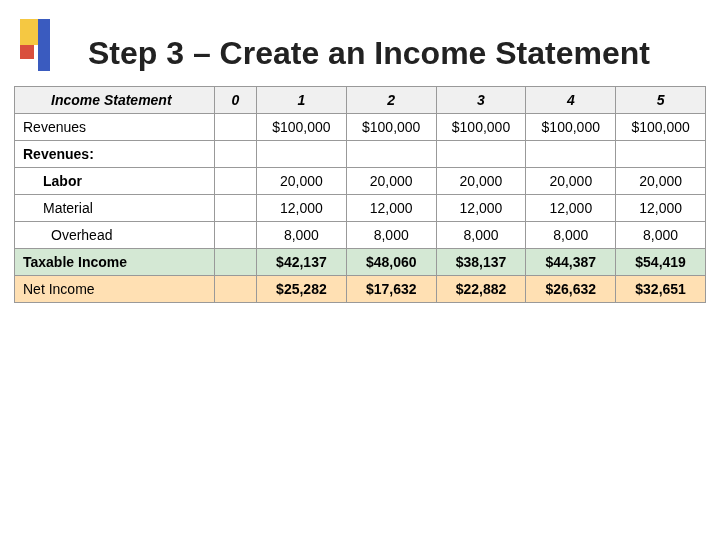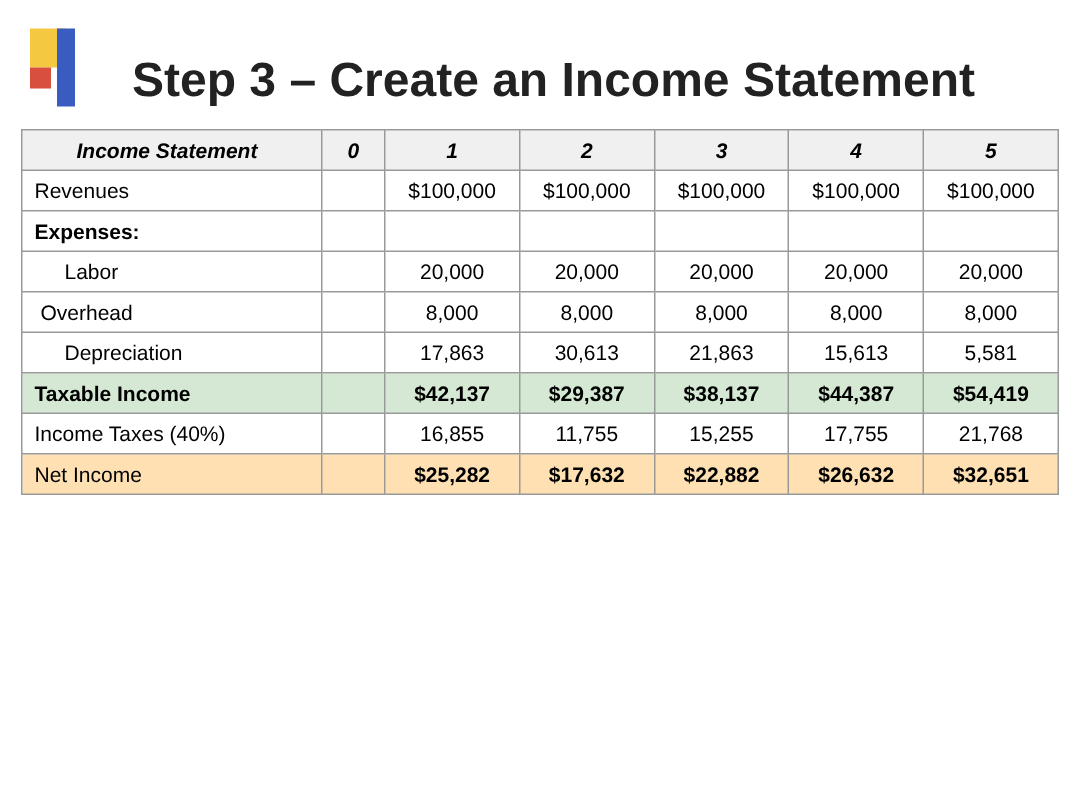--- a/index.html
+++ b/index.html
@@ -174,7 +174,7 @@
       </tr>
 
       <tr class="row-expenses-header">
-        <td style="font-weight:bold;">Expenses:</td>
+        <td style="font-weight:bold;">Revenues:</td>
         <td></td>
         <td></td>
         <td></td>

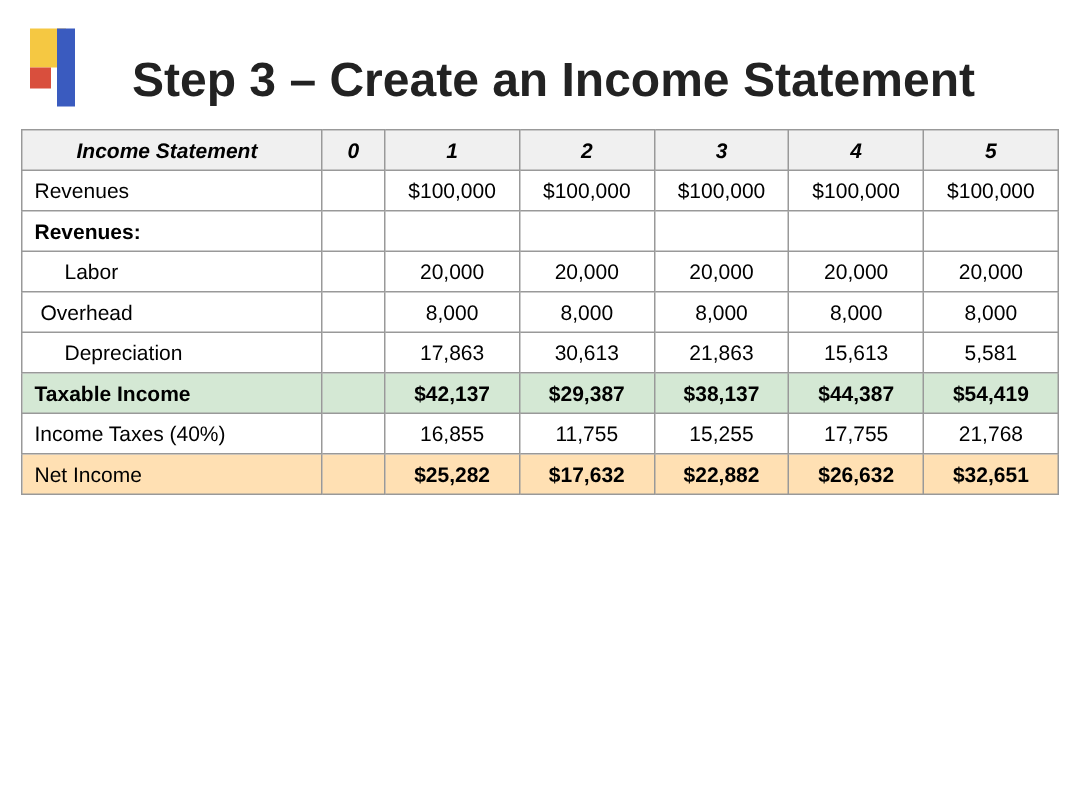--- a/index.html
+++ b/index.html
@@ -184,7 +184,7 @@
       </tr>
 
       <tr class="row-labor">
-        <td style="">Labor</td>
+        <td style="font-weight:bold;">Labor</td>
         <td></td>
         <td>20,000</td>
         <td>20,000</td>

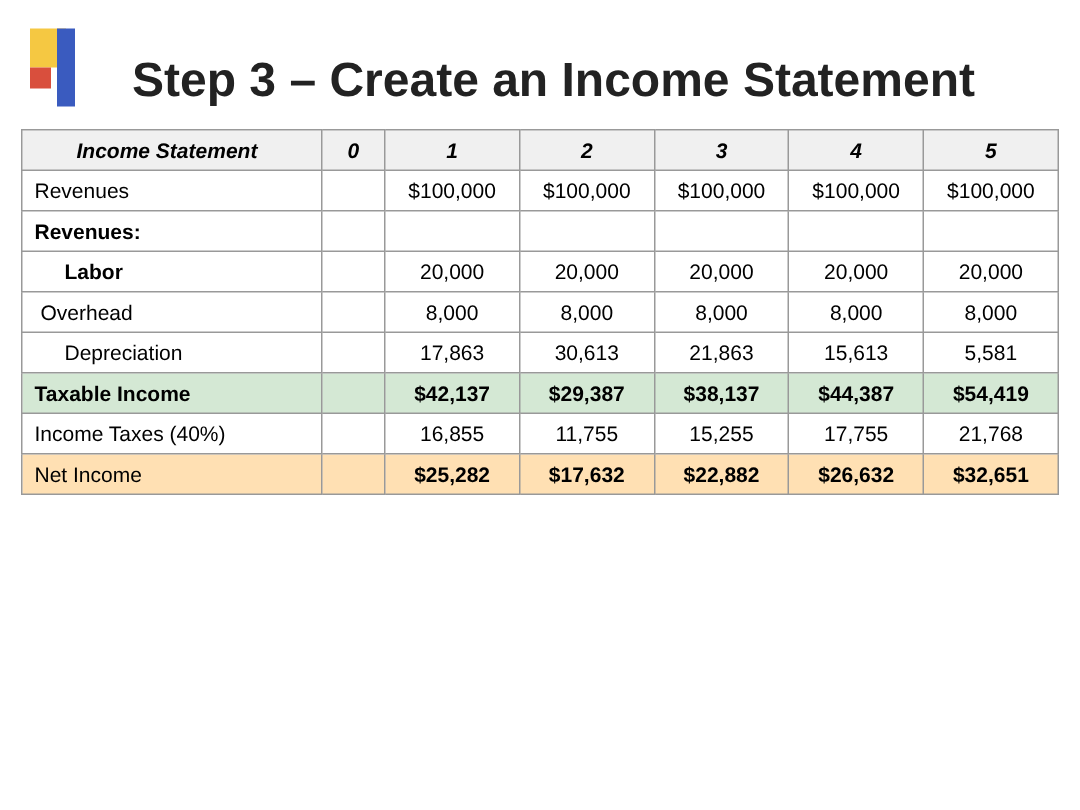--- a/index.html
+++ b/index.html
@@ -193,6 +193,15 @@
         <td>20,000</td>
       </tr>
 
+      <tr class="row-material">
+        <td style="padding-left:28px;">Material</td>
+        <td></td>
+        <td>12,000</td>
+        <td>12,000</td>
+        <td>12,000</td>
+        <td>12,000</td>
+        <td>12,000</td>
+      </tr>
 
       <tr class="row-overhead">
         <td style="padding-left:12px;">Overhead</td>

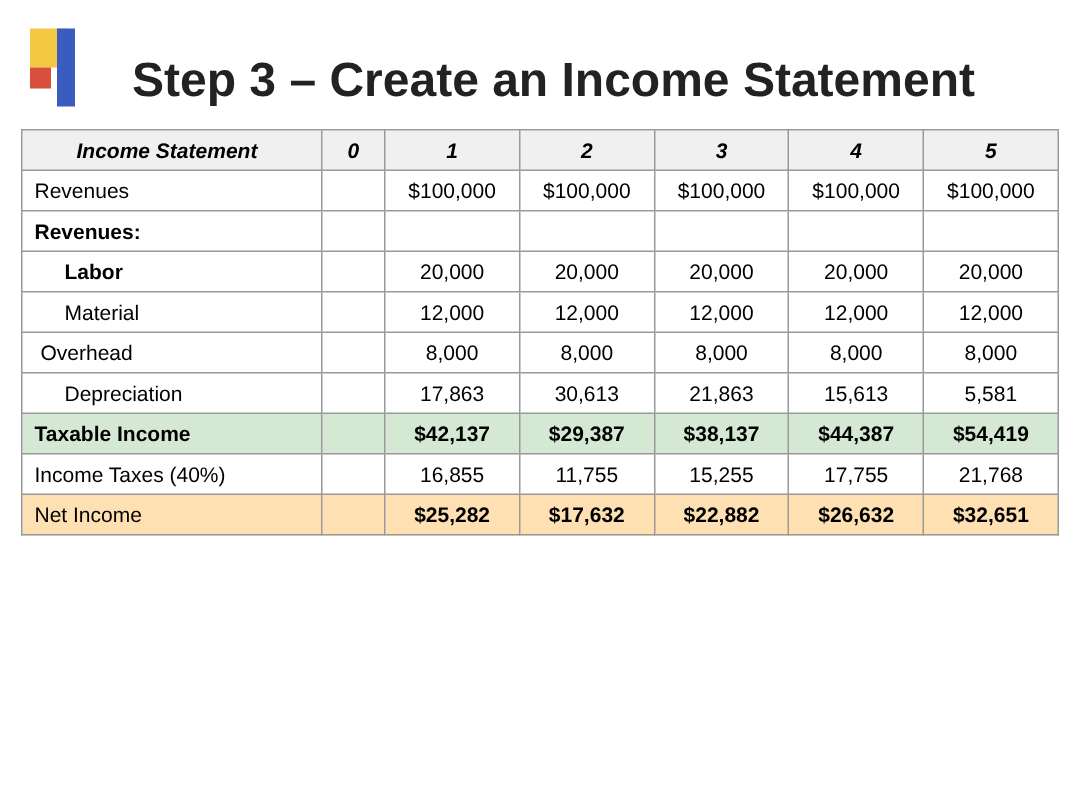--- a/index.html
+++ b/index.html
@@ -204,7 +204,7 @@
       </tr>
 
       <tr class="row-overhead">
-        <td style="padding-left:12px;">Overhead</td>
+        <td style="padding-left:36px;">Overhead</td>
         <td></td>
         <td>8,000</td>
         <td>8,000</td>

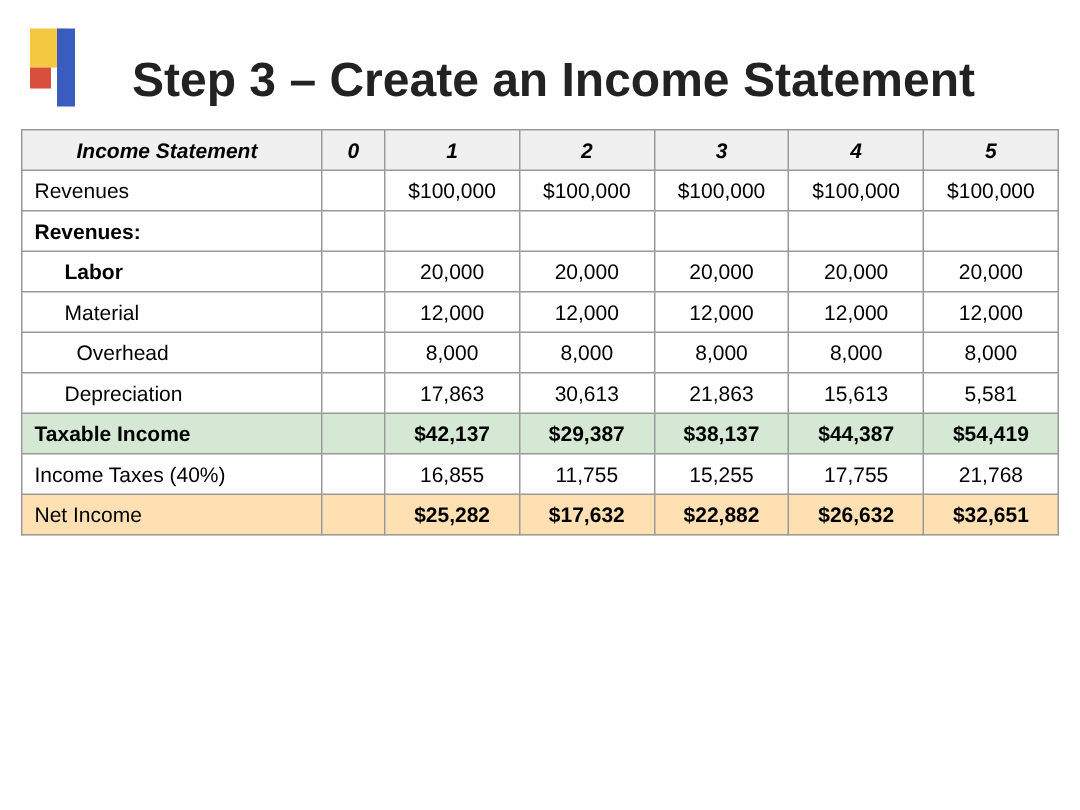--- a/index.html
+++ b/index.html
@@ -213,15 +213,6 @@
         <td>8,000</td>
       </tr>
 
-      <tr class="row-depreciation">
-        <td style="padding-left:28px;">Depreciation</td>
-        <td></td>
-        <td>17,863</td>
-        <td>30,613</td>
-        <td>21,863</td>
-        <td>15,613</td>
-        <td>5,581</td>
-      </tr>
 
       <tr class="row-taxable">
         <td style="background:#d4e8d4; font-weight:bold;">Taxable Income</td>

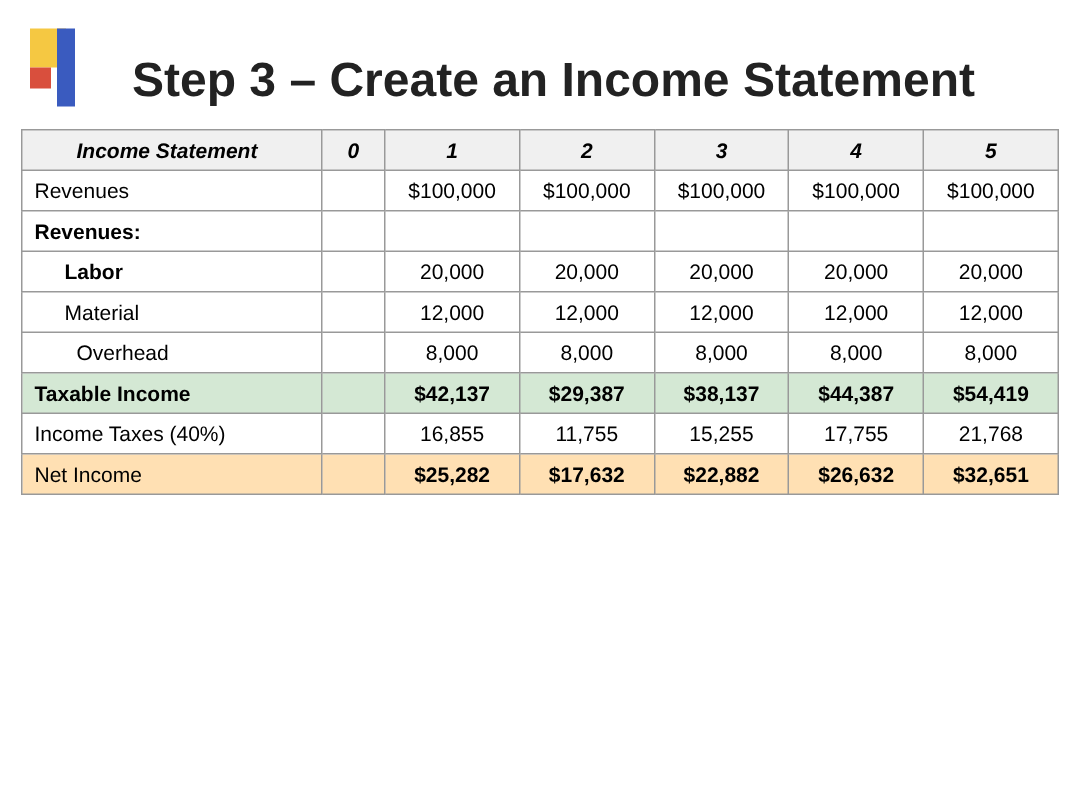--- a/index.html
+++ b/index.html
@@ -218,7 +218,7 @@
         <td style="background:#d4e8d4; font-weight:bold;">Taxable Income</td>
         <td style="background:#d4e8d4;"></td>
         <td style="background:#d4e8d4;">$42,137</td>
-        <td style="background:#d4e8d4;">$29,387</td>
+        <td style="background:#d4e8d4;">$48,060</td>
         <td style="background:#d4e8d4;">$38,137</td>
         <td style="background:#d4e8d4;">$44,387</td>
         <td style="background:#d4e8d4;">$54,419</td>

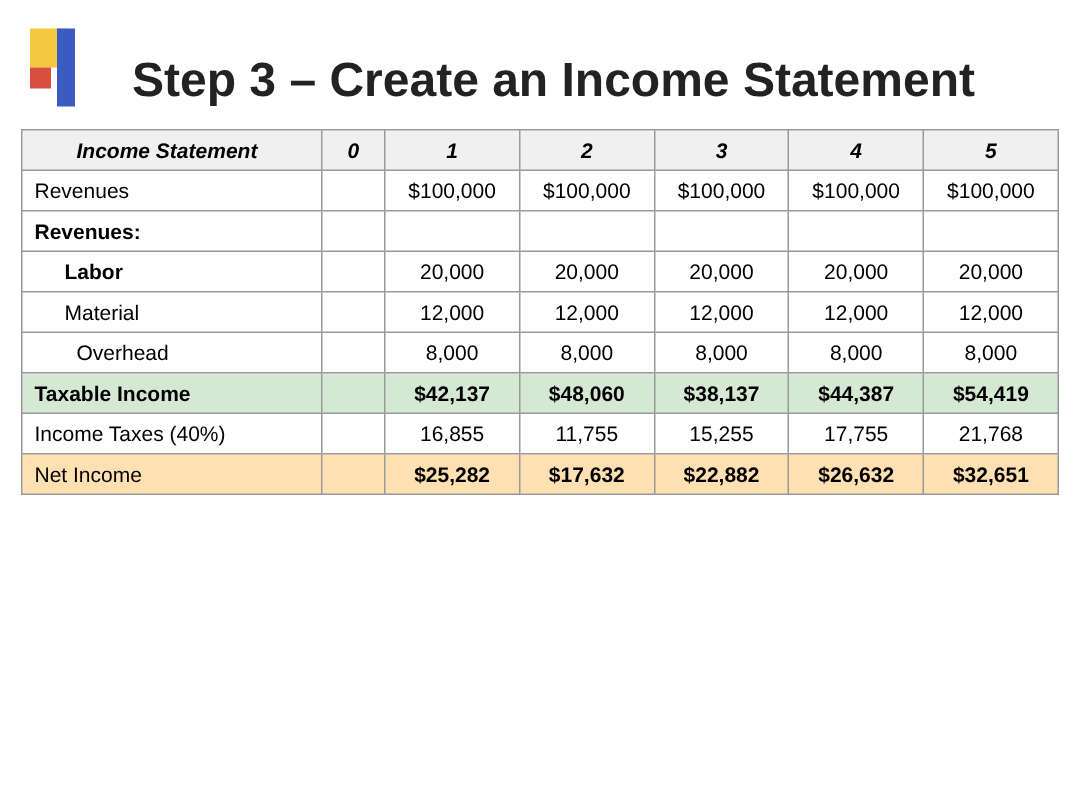--- a/index.html
+++ b/index.html
@@ -224,15 +224,6 @@
         <td style="background:#d4e8d4;">$54,419</td>
       </tr>
 
-      <tr class="row-income-taxes">
-        <td>Income Taxes (40%)</td>
-        <td></td>
-        <td>16,855</td>
-        <td>11,755</td>
-        <td>15,255</td>
-        <td>17,755</td>
-        <td>21,768</td>
-      </tr>
 
       <tr class="row-net">
         <td style="background:#ffe0b3; font-weight:normal;">Net Income</td>

